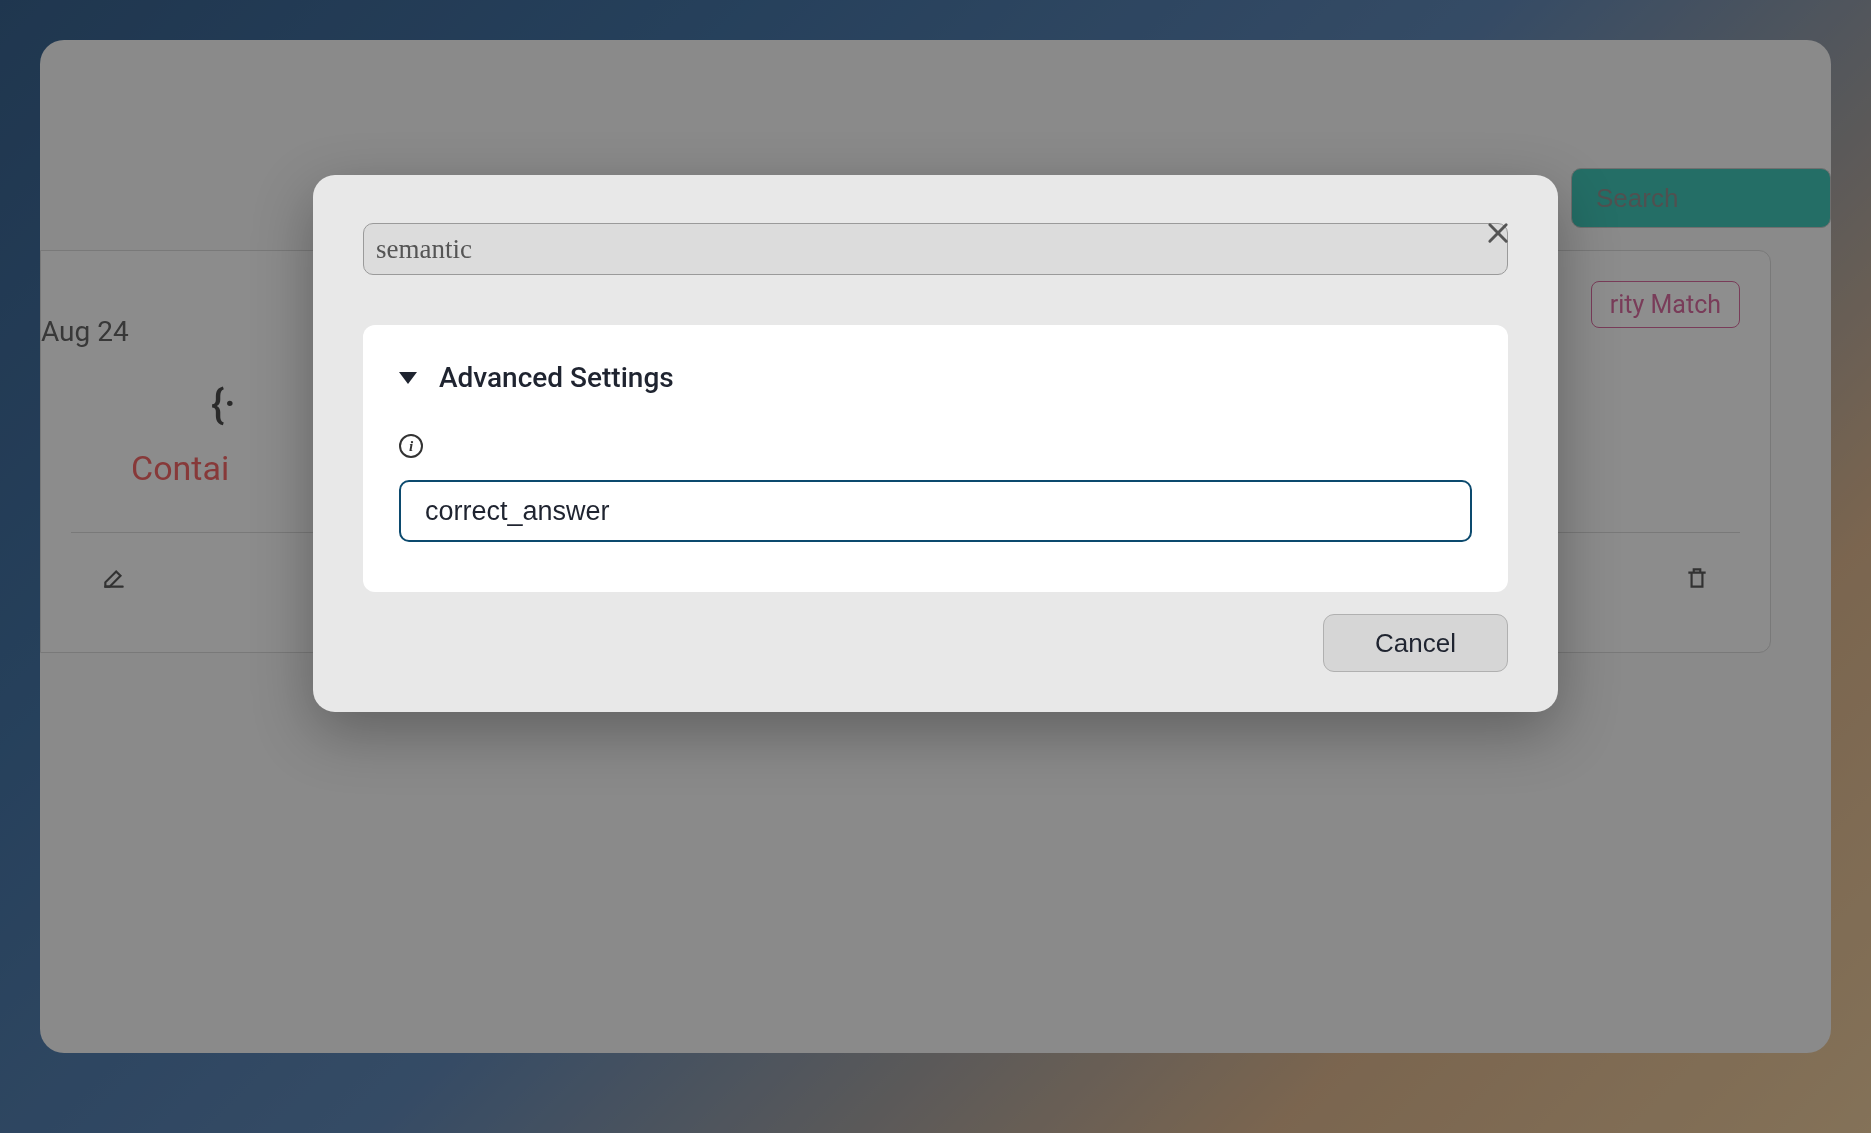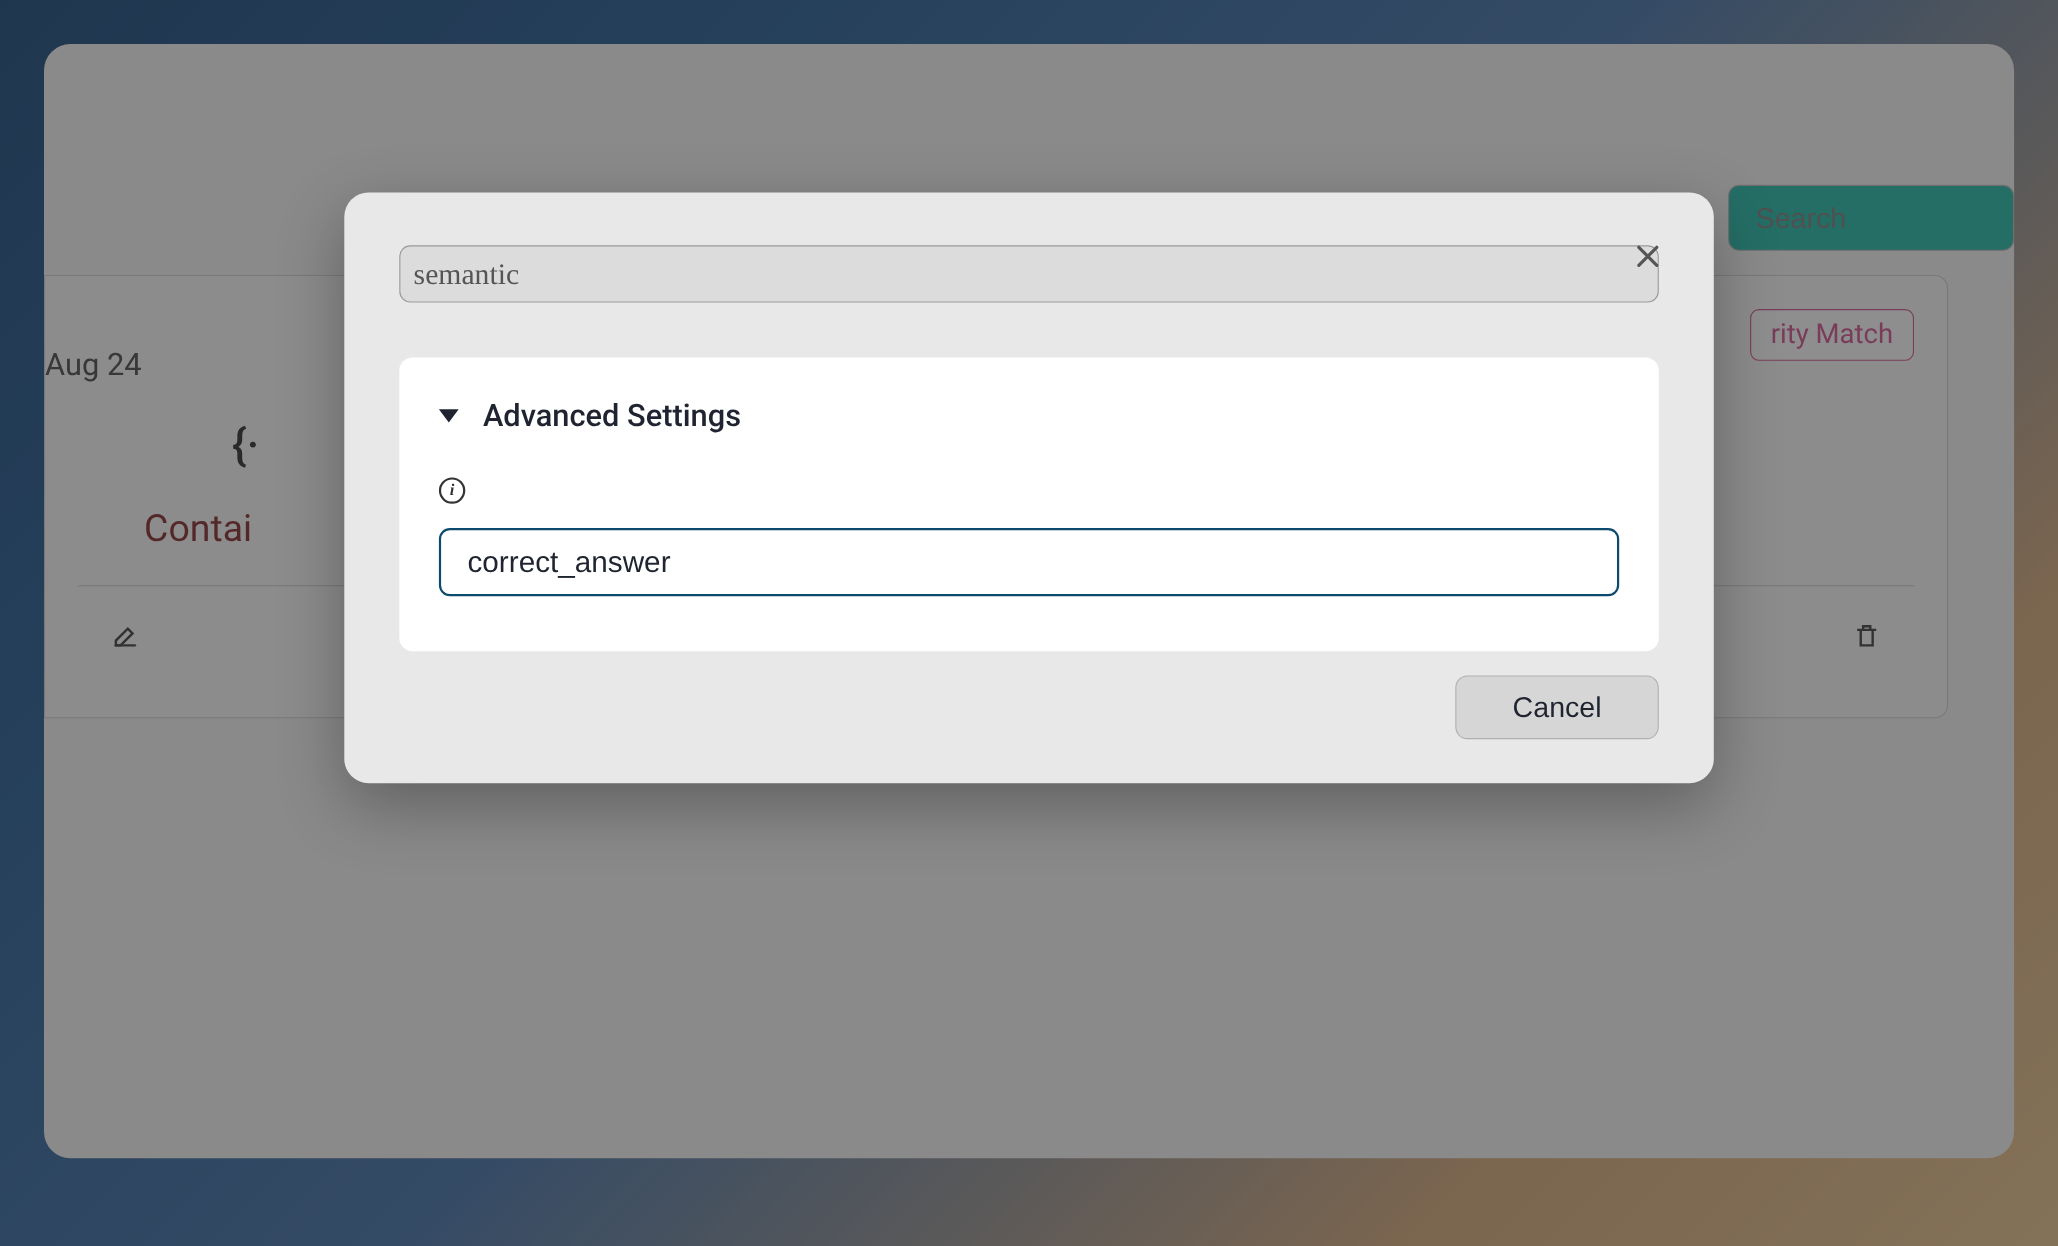--- a/index.html
+++ b/index.html
@@ -81,10 +81,10 @@
     }
     .bg-contain {
       position: absolute;
-      top: 210px;
+      top: 197px;
       left: 90px;
       font-size: 34px;
-      color: #7f1d1d;
+      color: #ef4444;
     }
     .bg-toolbar {
       position: absolute;

